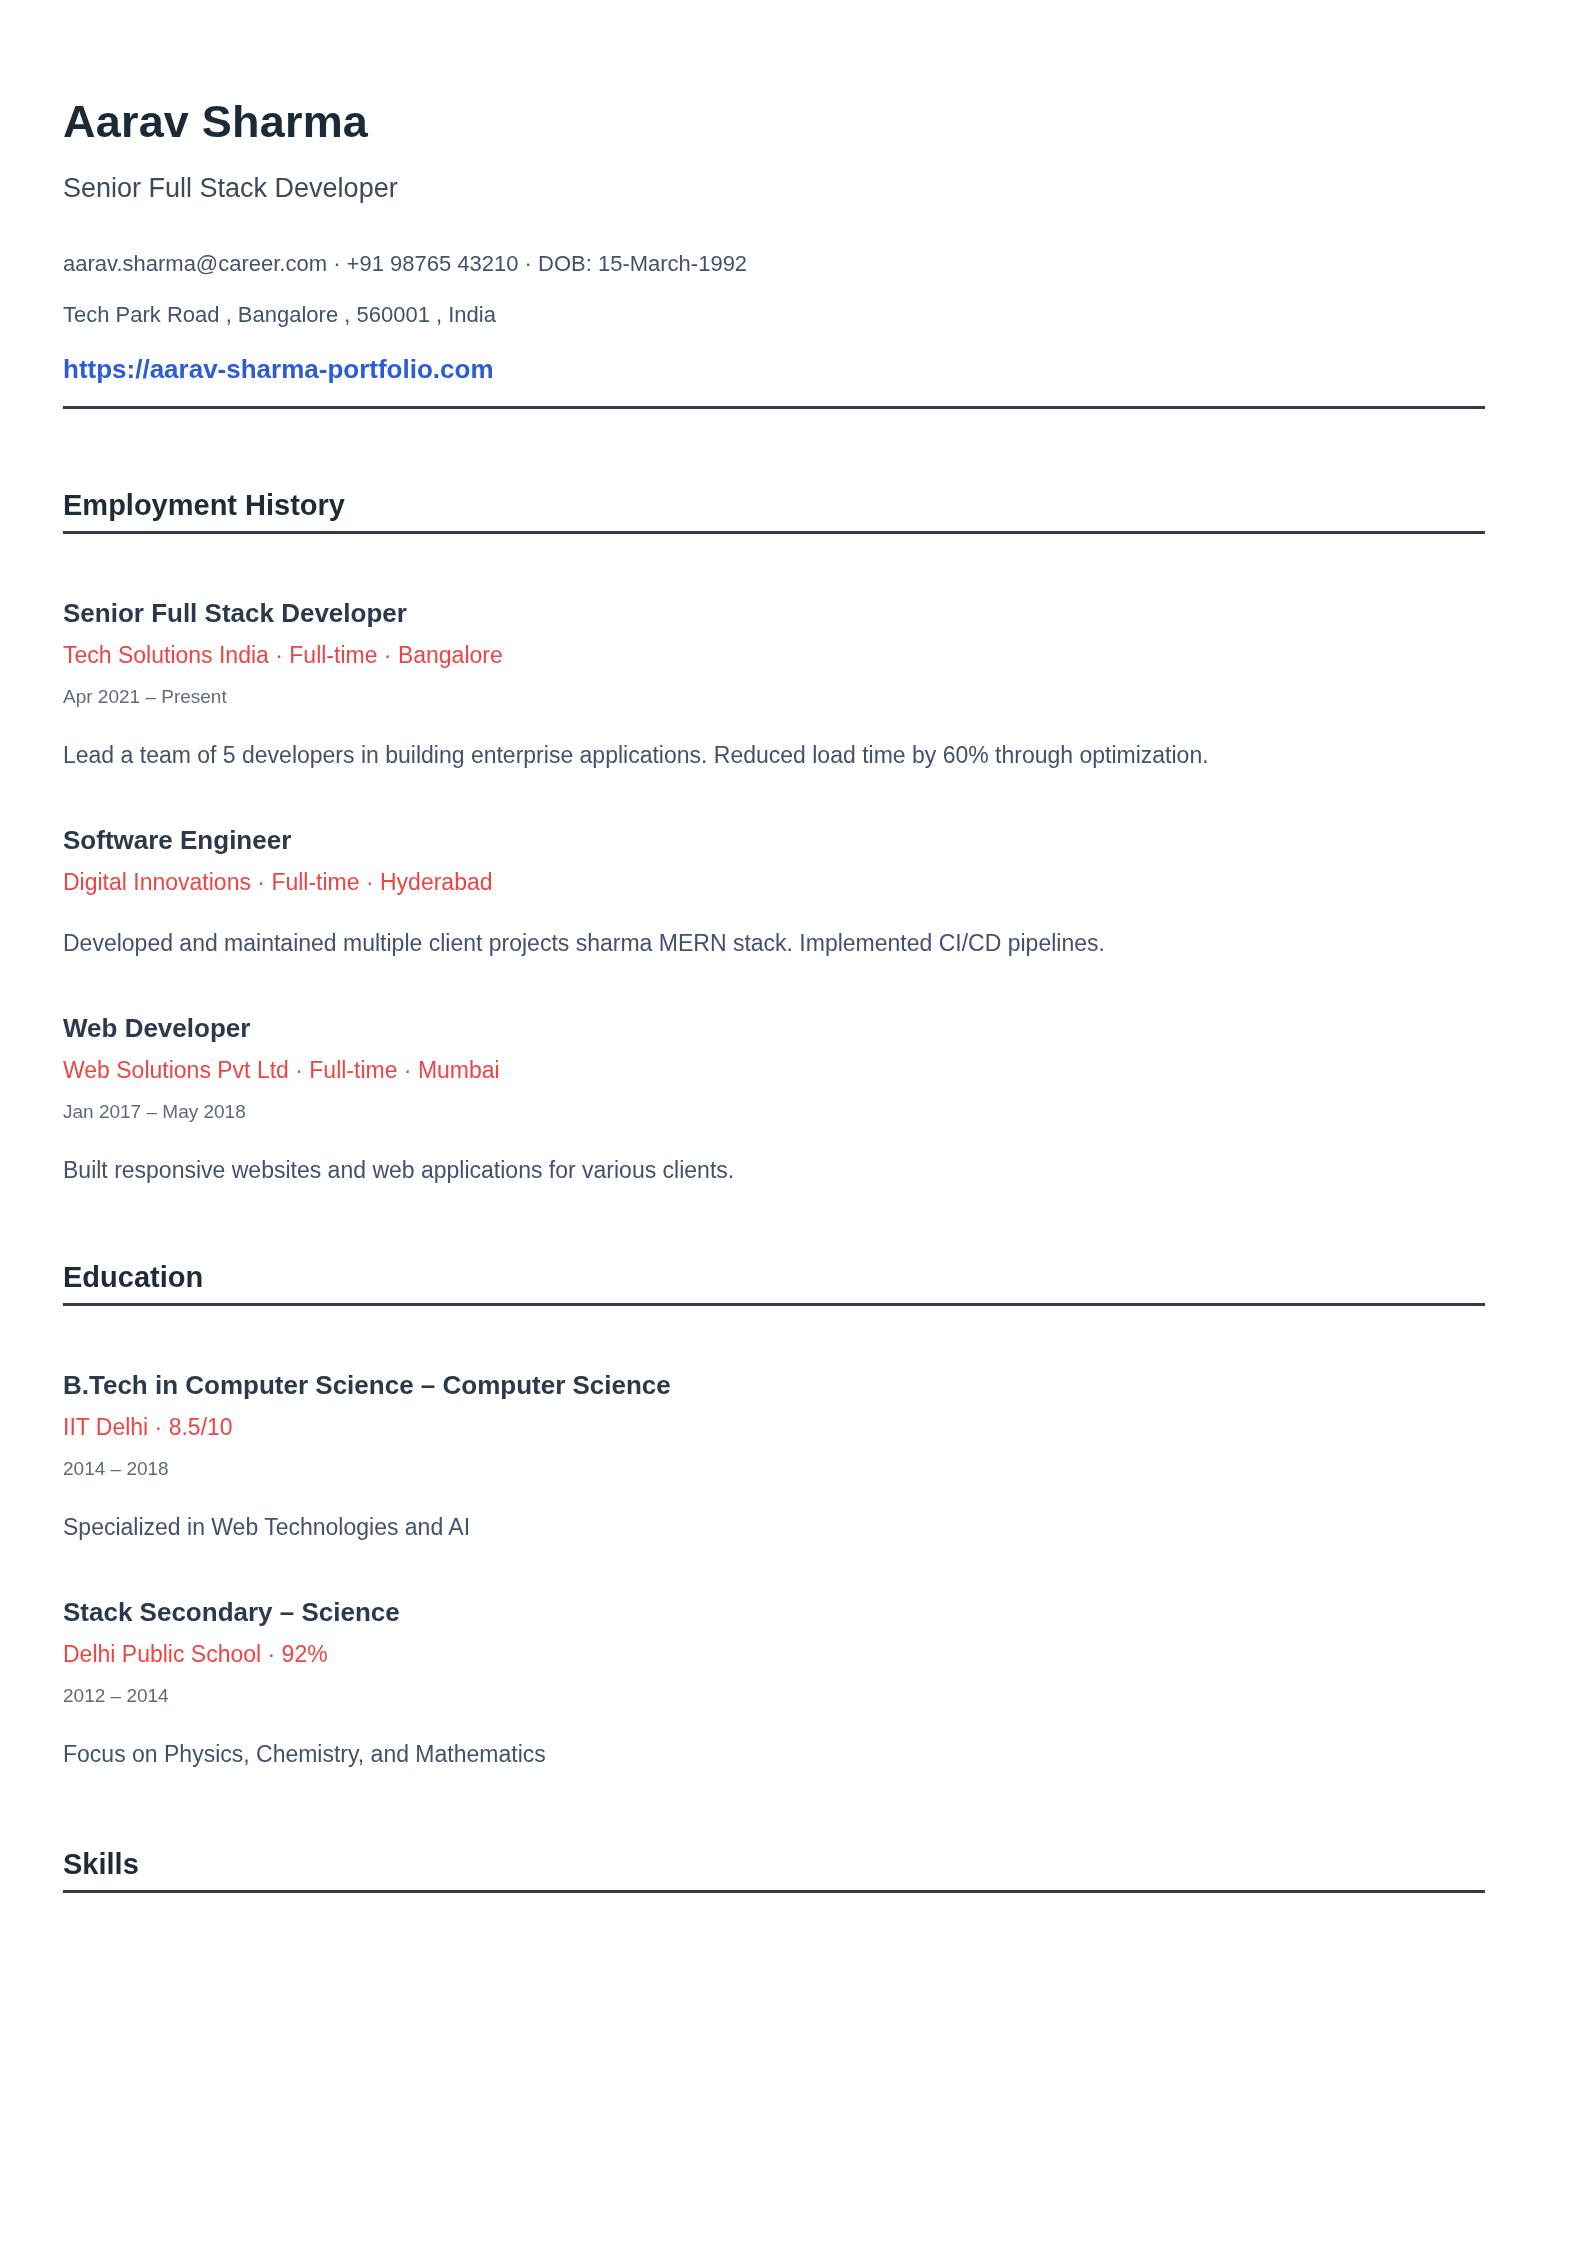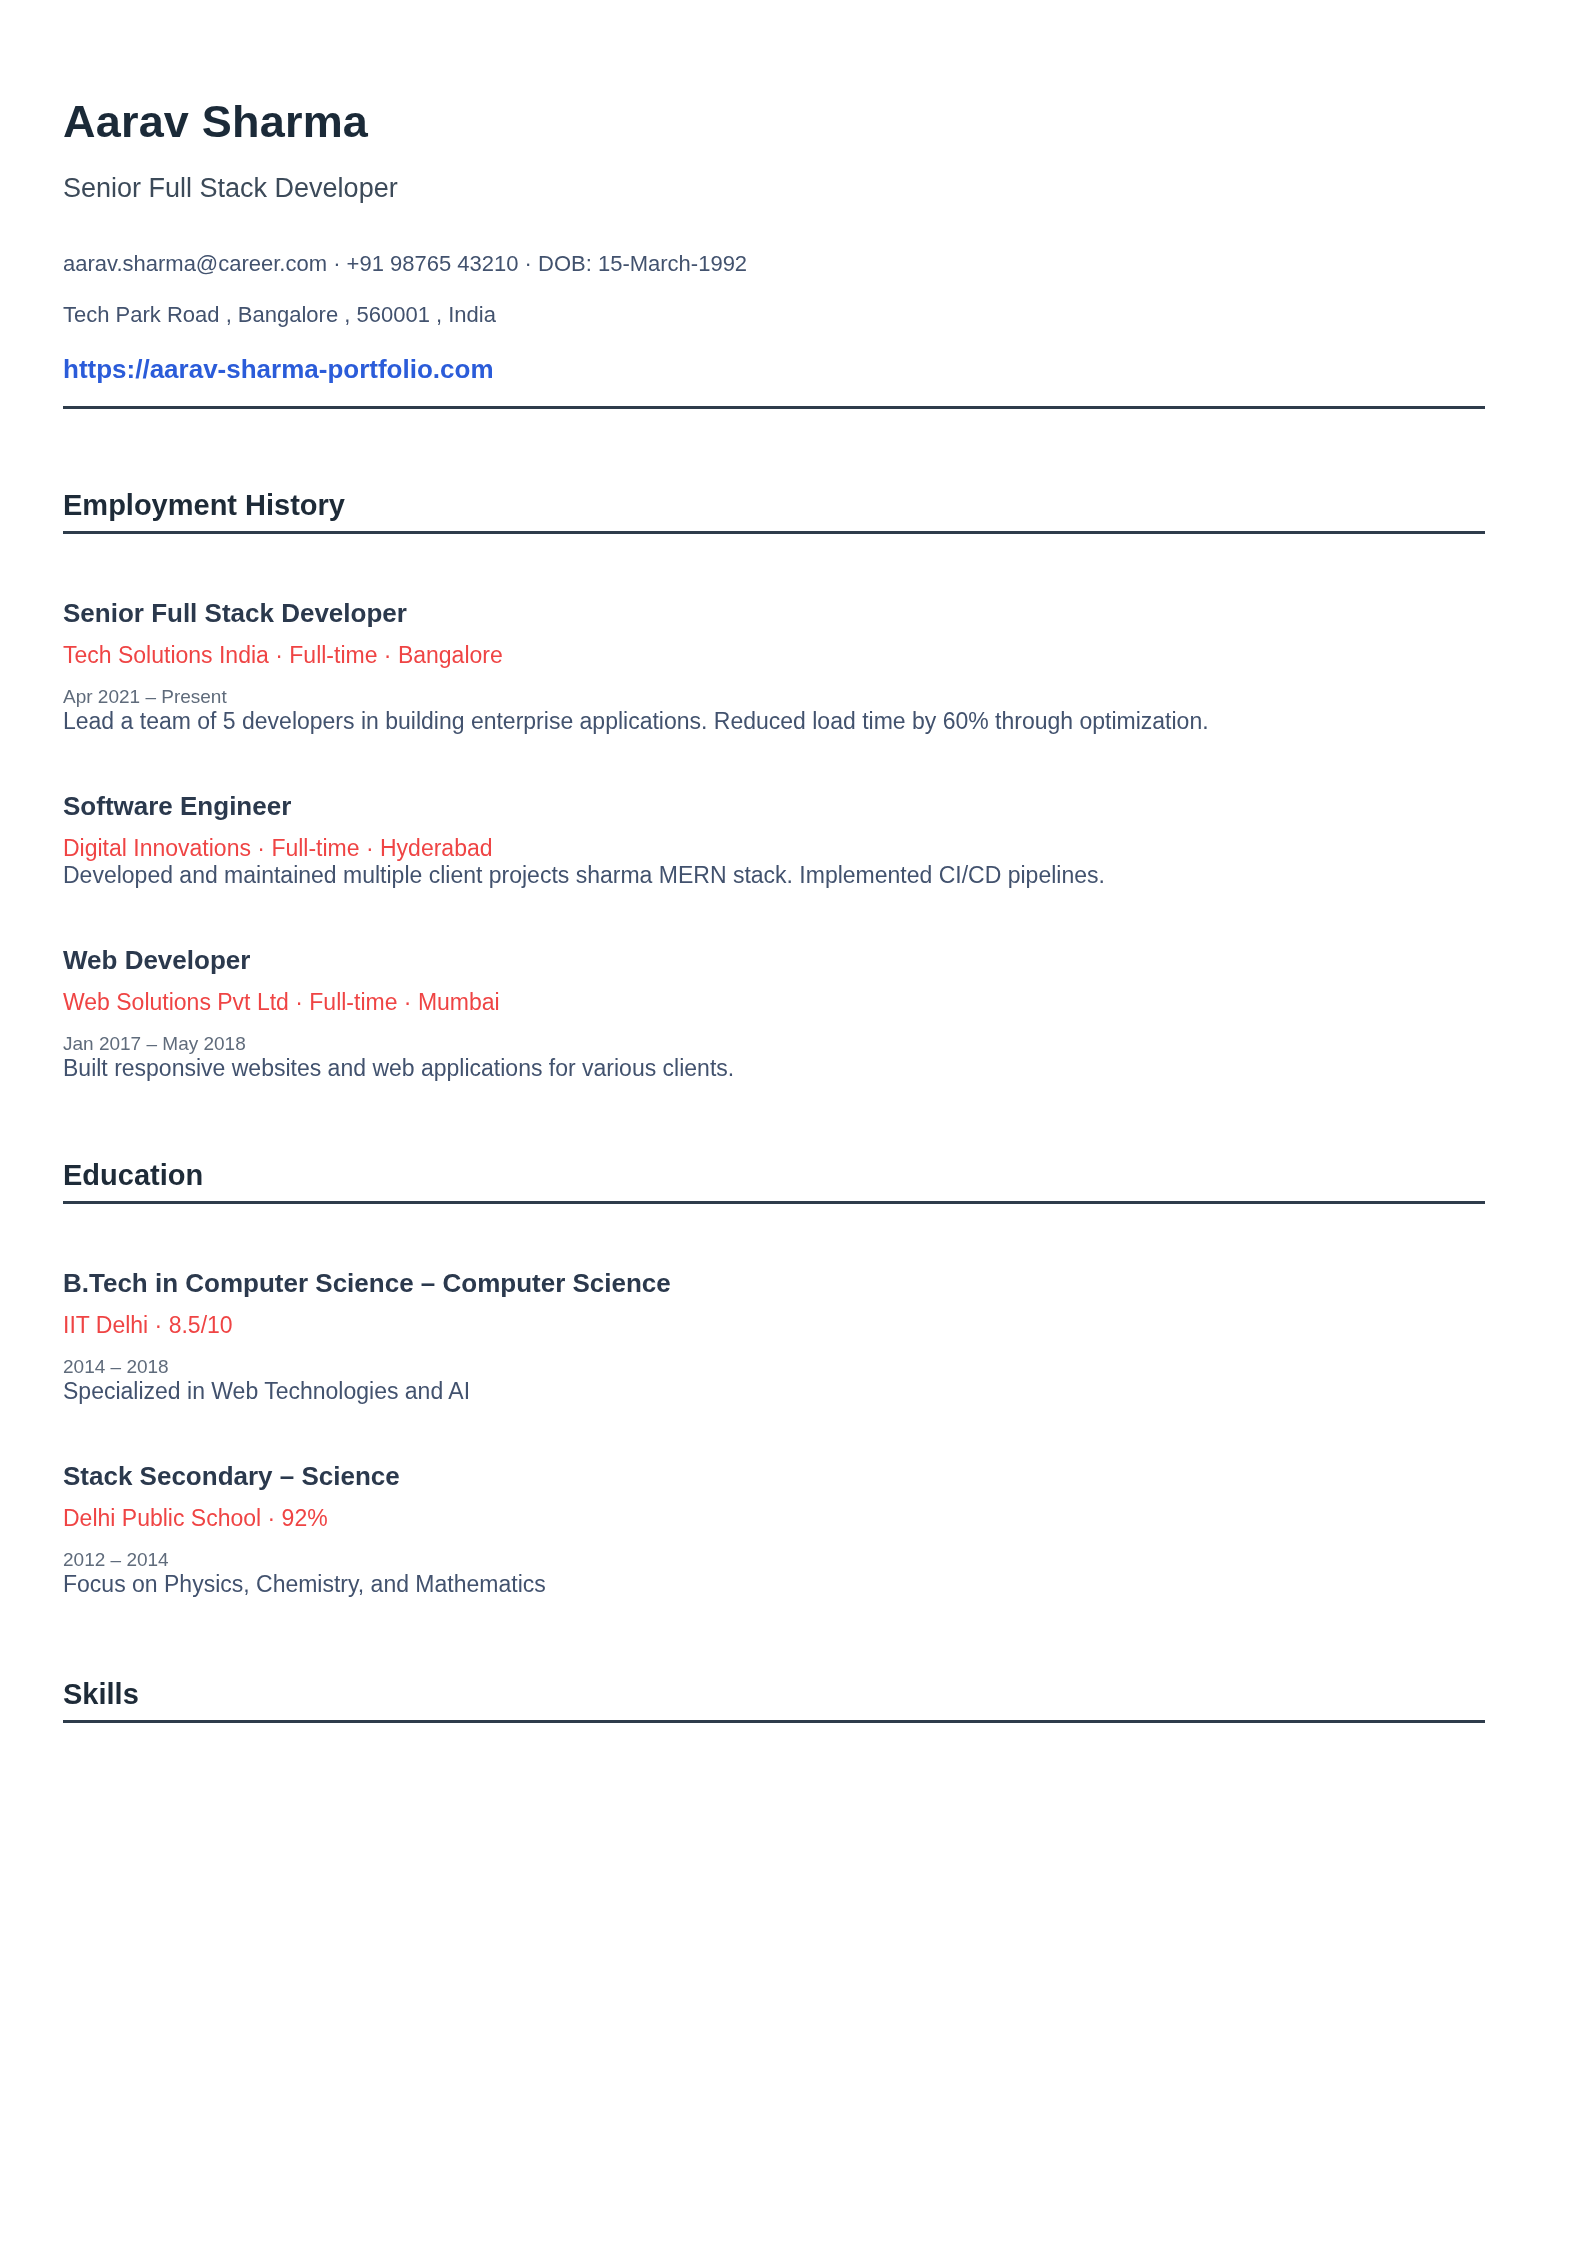--- a/index.html
+++ b/index.html
@@ -71,7 +71,7 @@
   }
   .entry-meta { margin-top: 13px; font-size: 23px; color: #ef4444; }
   .entry-dates { margin-top: 17px; font-size: 19px; color: #5f6b7b; }
-  .entry-desc { font-size: 23px; color: #42526e; }
+  .entry-desc { margin-top: 34px; font-size: 23px; color: #42526e; }
 </style>
 </head>
 <body>

